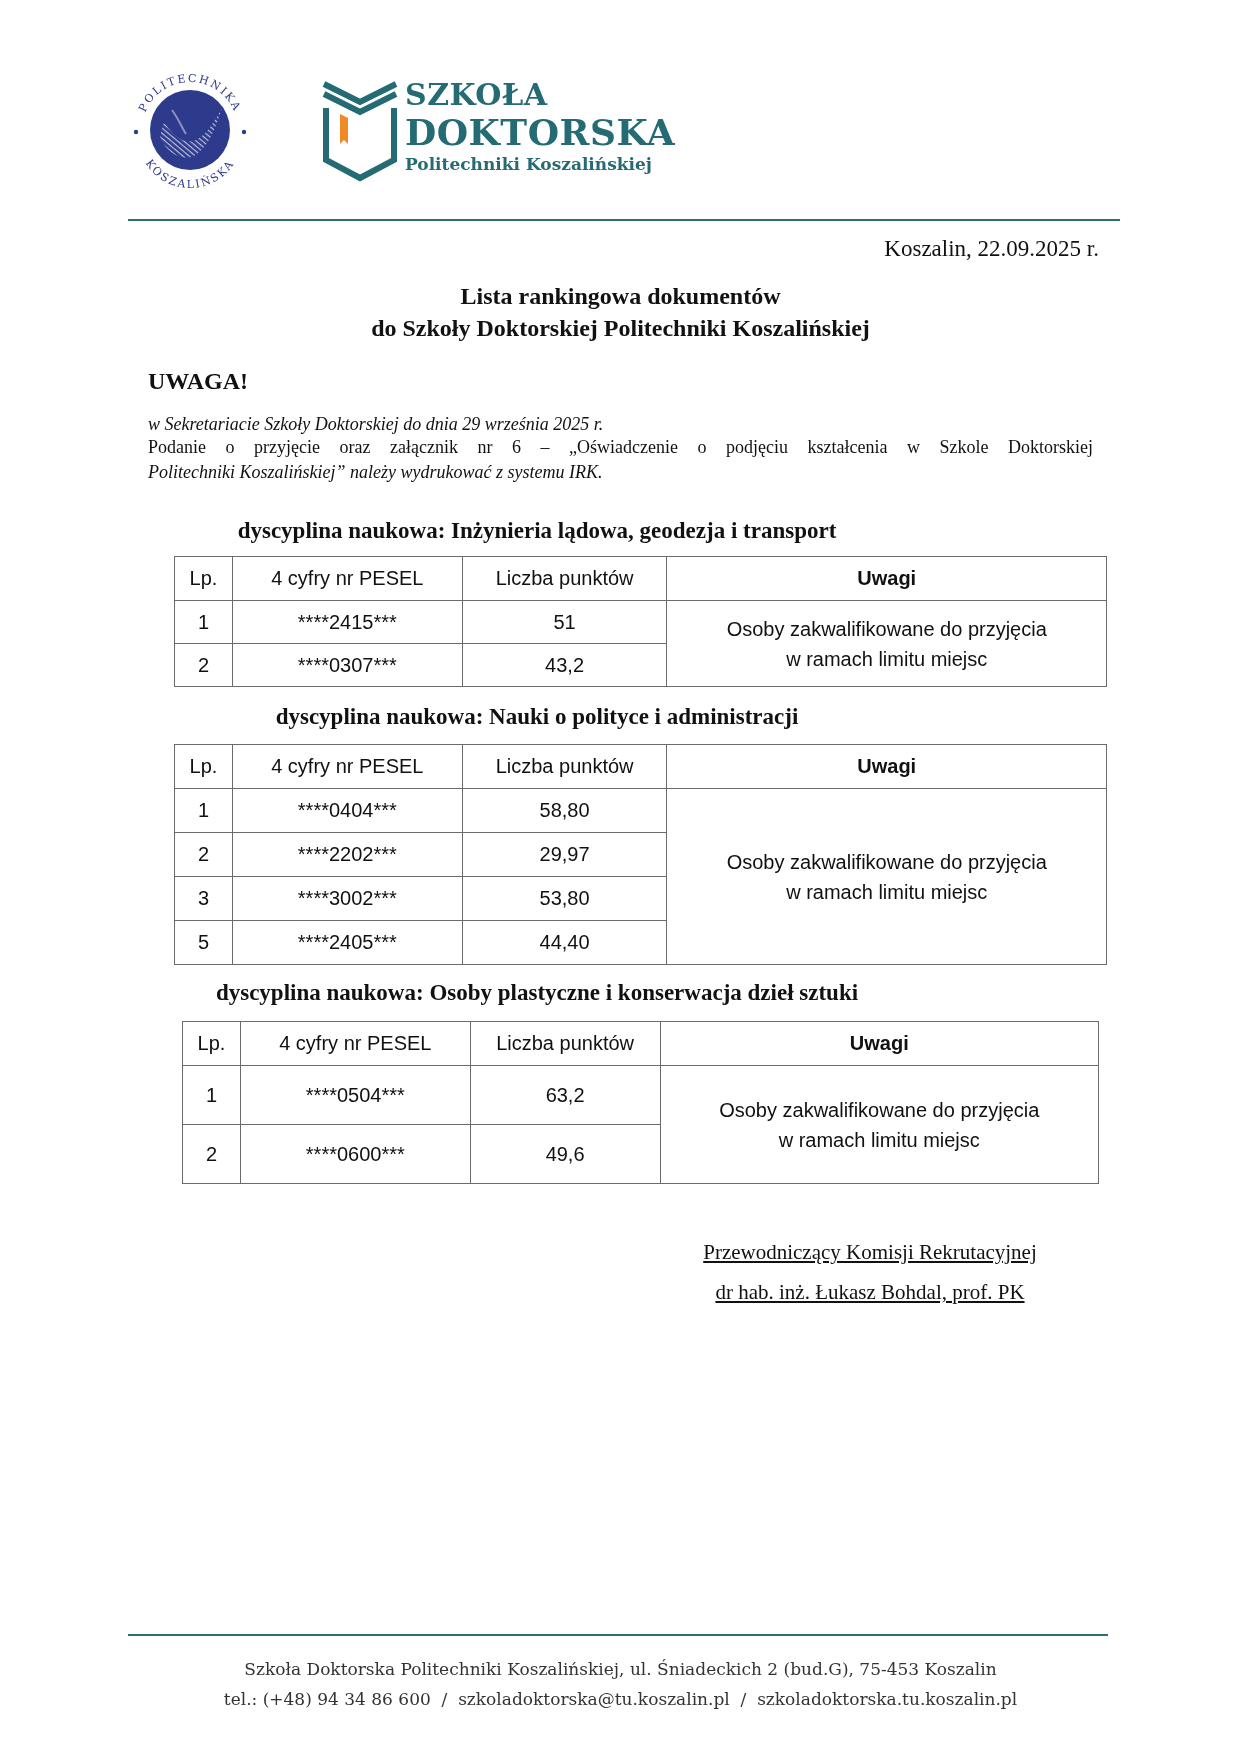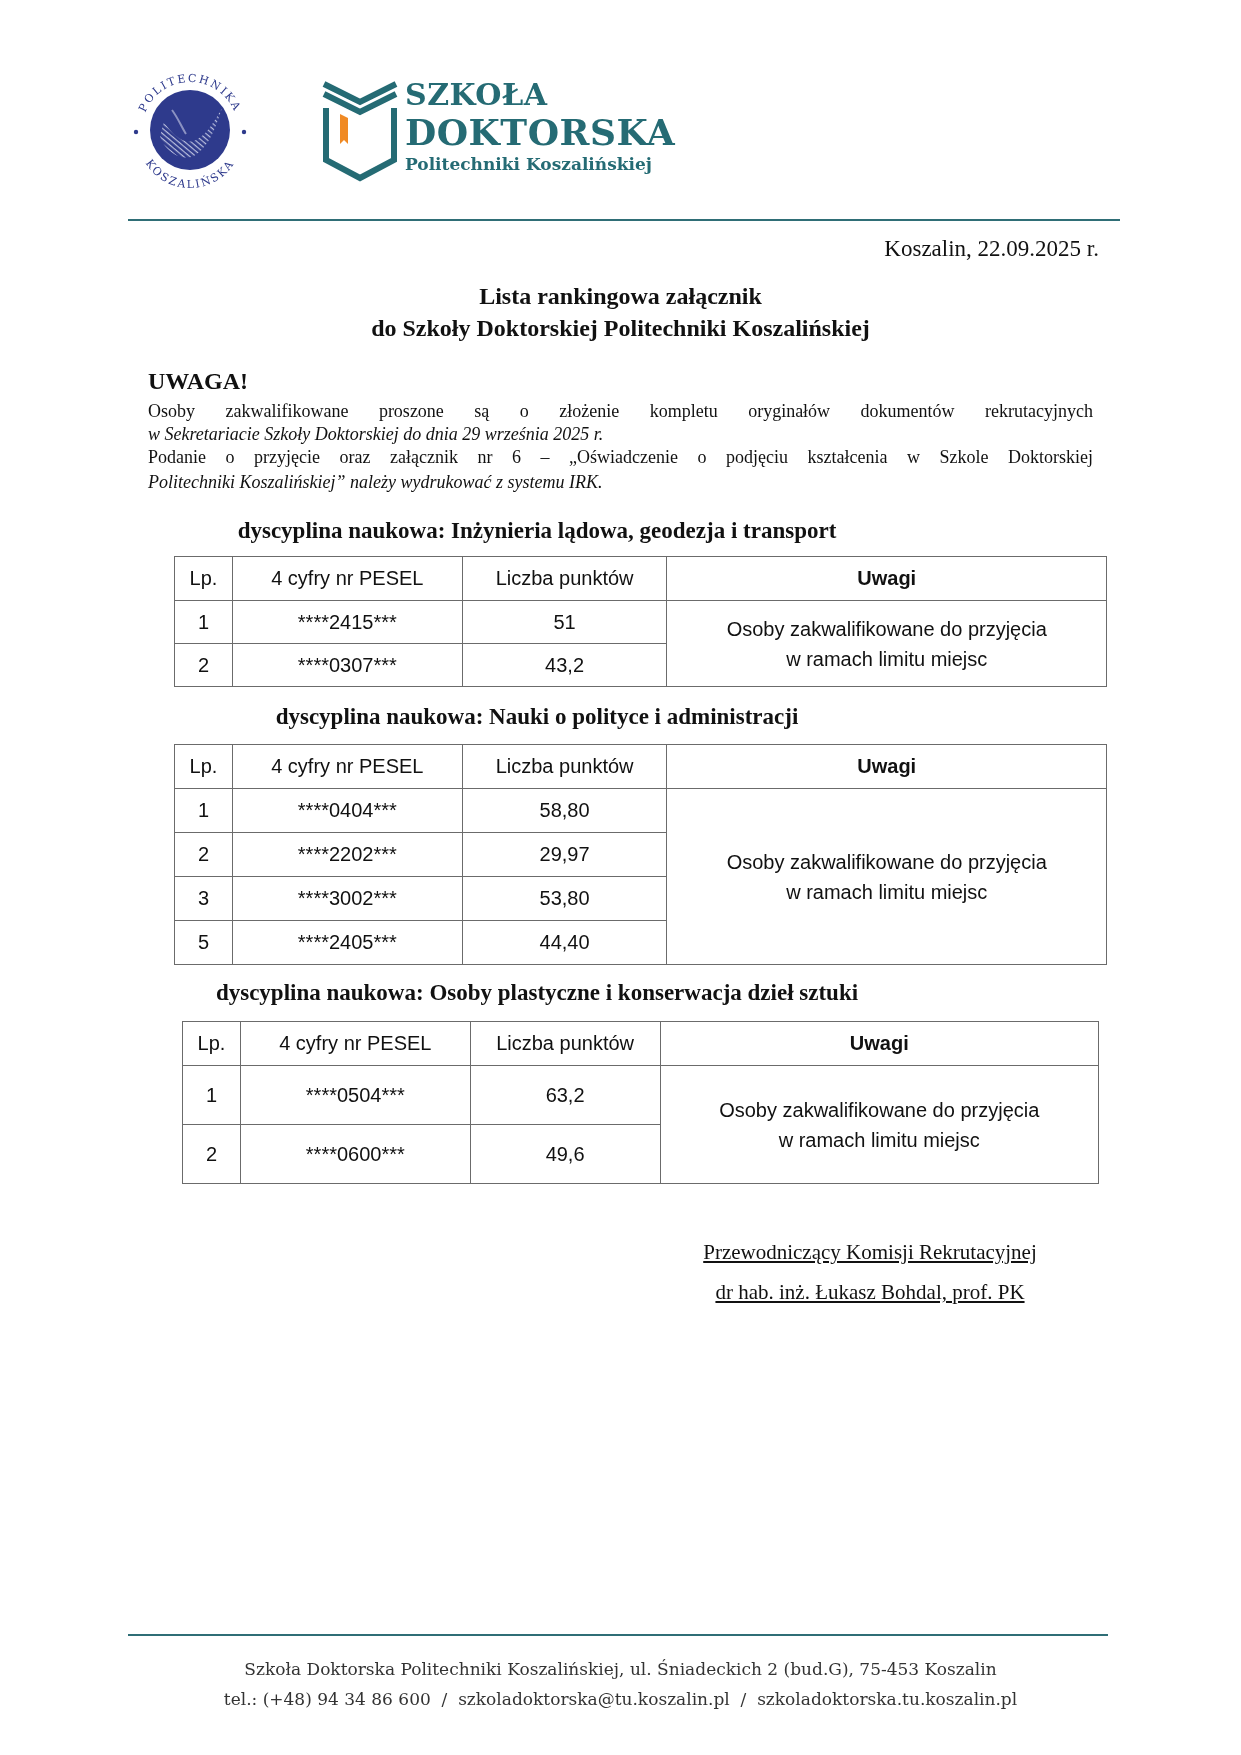--- a/index.html
+++ b/index.html
@@ -80,7 +80,7 @@
 
 <div class="abs date">Koszalin, 22.09.2025 r.</div>
 <div class="abs title">
-  <div>Lista rankingowa załącznik</div>
+  <div>Lista rankingowa dokumentów</div>
   <div>do Szkoły Doktorskiej Politechniki Koszalińskiej</div>
 </div>
 

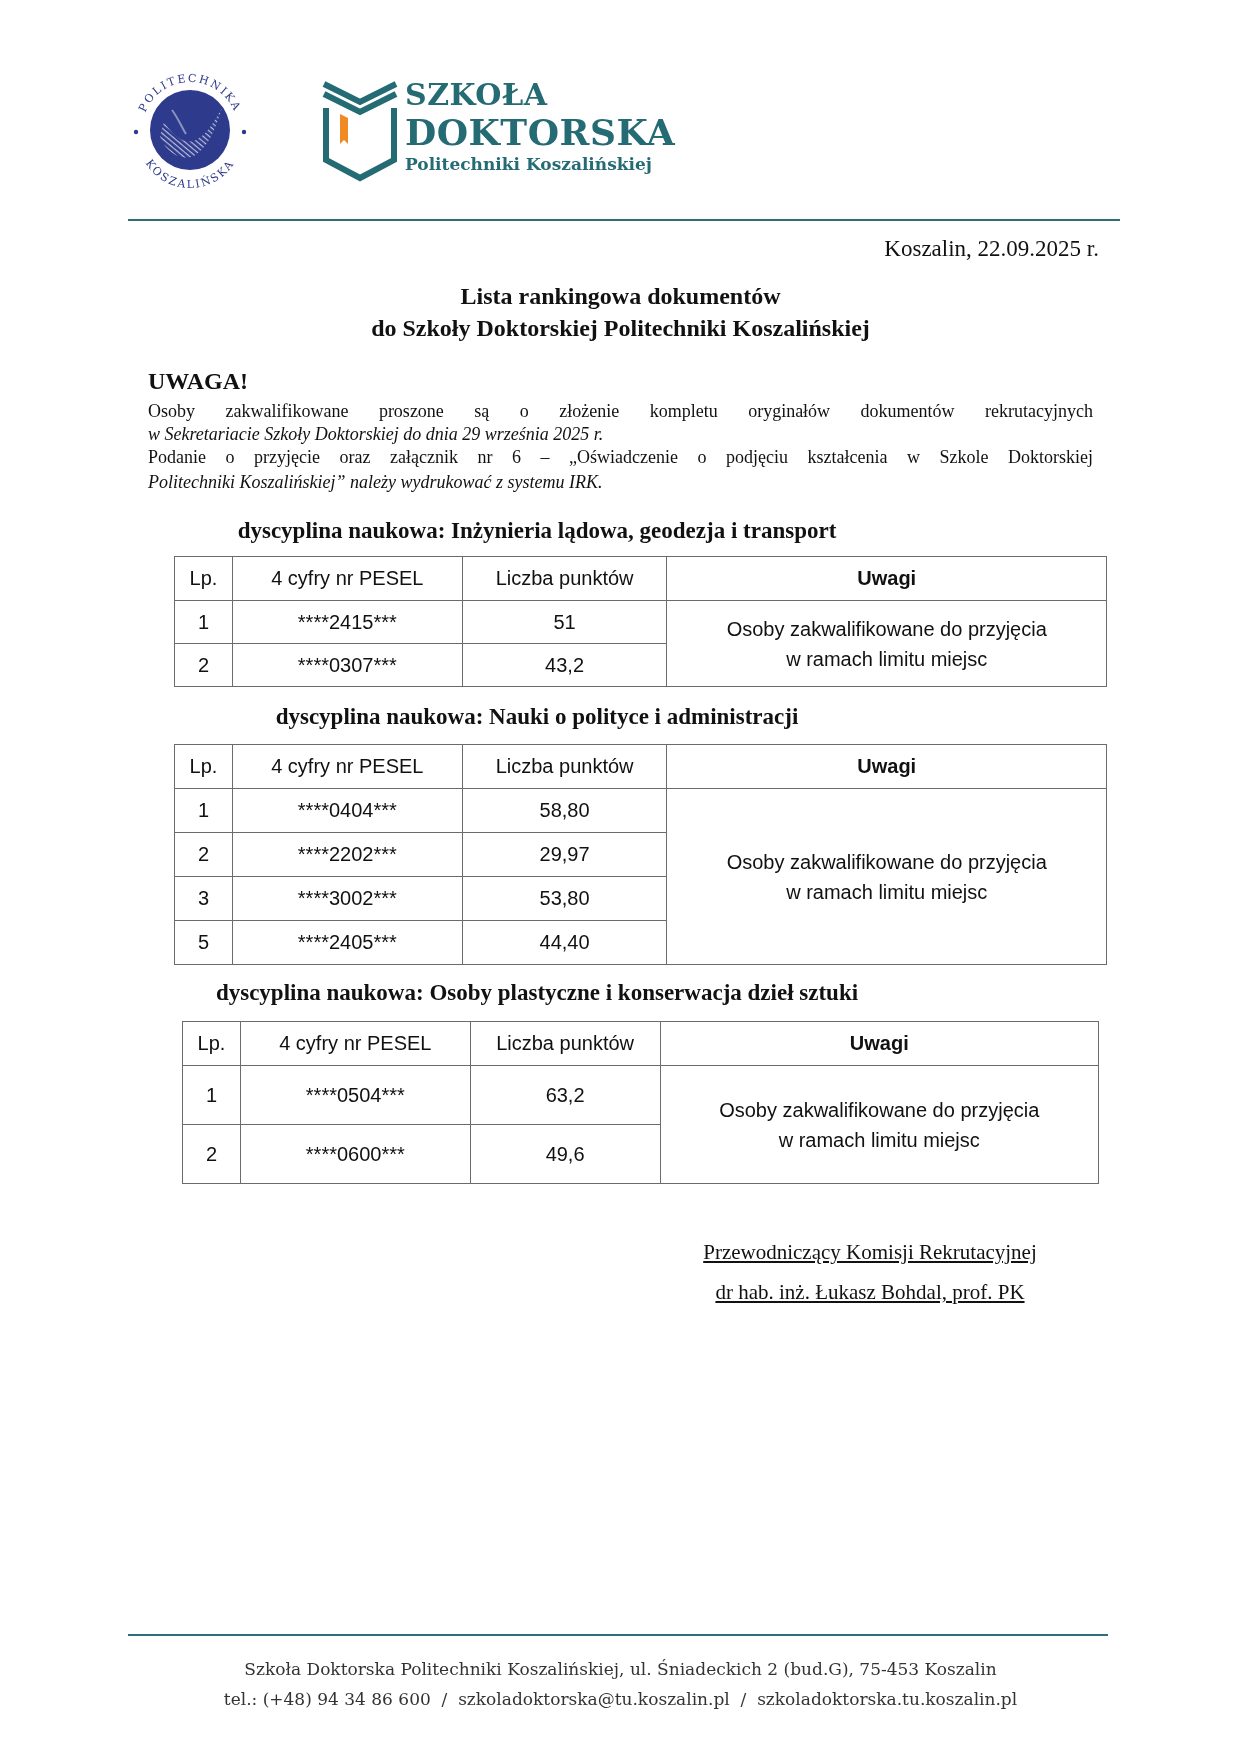--- a/index.html
+++ b/index.html
@@ -19,7 +19,7 @@
     .title { left: 0; width: 1241px; top: 280px; text-align: center; font-size: 24px; font-weight: bold; line-height: 32px; }
 
     .notice { left: 148px; top: 366px; width: 945px; font-size: 18px; line-height: 23px; }
-    .notice-head { font-size: 24px; font-weight: bold; line-height: 30px; margin-bottom: 4px; }
+    .notice-head { font-size: 24px; font-weight: bold; line-height: 30px; margin-bottom: 17px; }
     .notice p { margin: 0; text-align: justify; text-align-last: justify; }
     .notice p.last { text-align-last: left; font-style: italic; }
 

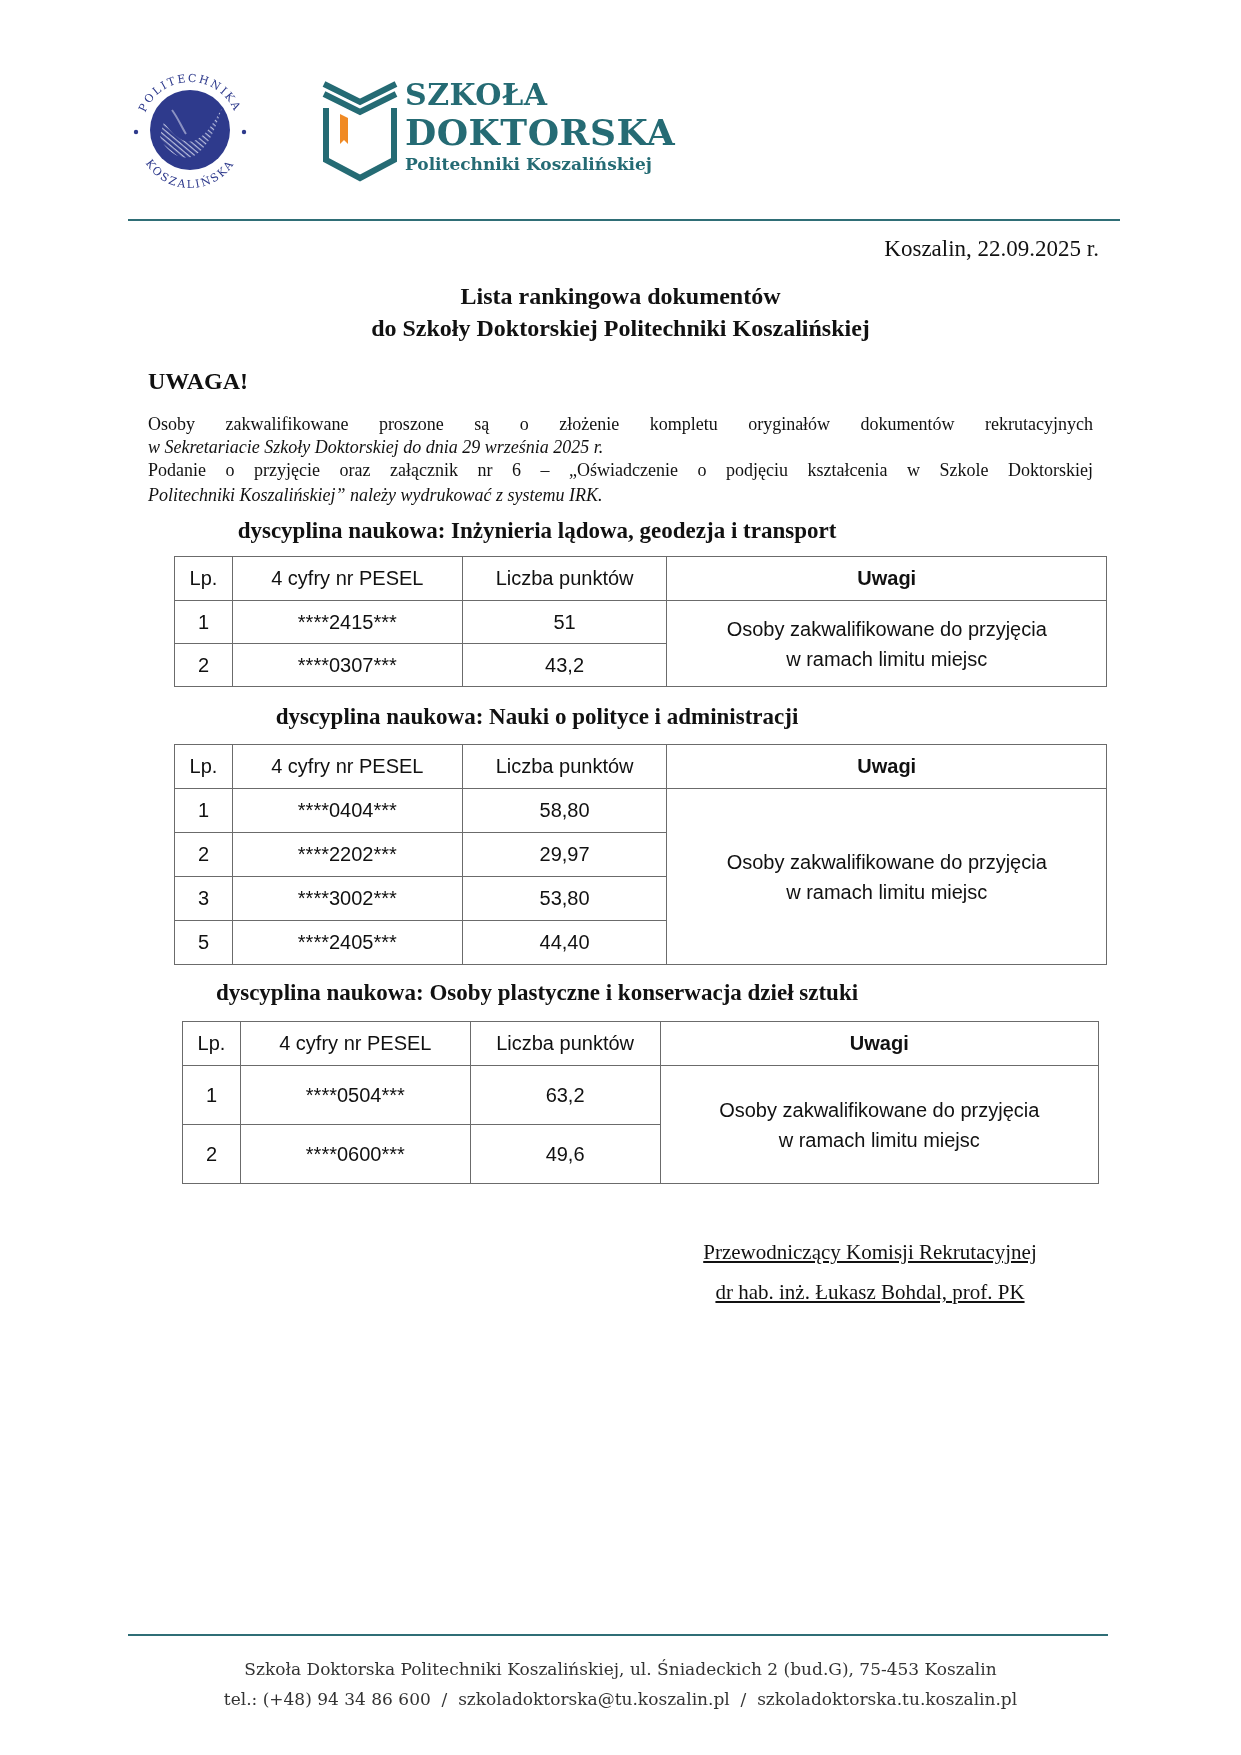--- a/index.html
+++ b/index.html
@@ -86,7 +86,6 @@
 
 <div class="abs notice">
   <div class="notice-head">UWAGA!</div>
-  <p>Osoby zakwalifikowane proszone są o złożenie kompletu oryginałów dokumentów rekrutacyjnych</p>
   <p class="last">w Sekretariacie Szkoły Doktorskiej do dnia 29 września 2025 r.</p>
   <p>Podanie o przyjęcie oraz załącznik nr 6 – „Oświadczenie  o podjęciu kształcenia w Szkole Doktorskiej</p>
   <p class="last" style="line-height:27px">Politechniki Koszalińskiej” należy wydrukować z systemu IRK.</p>

